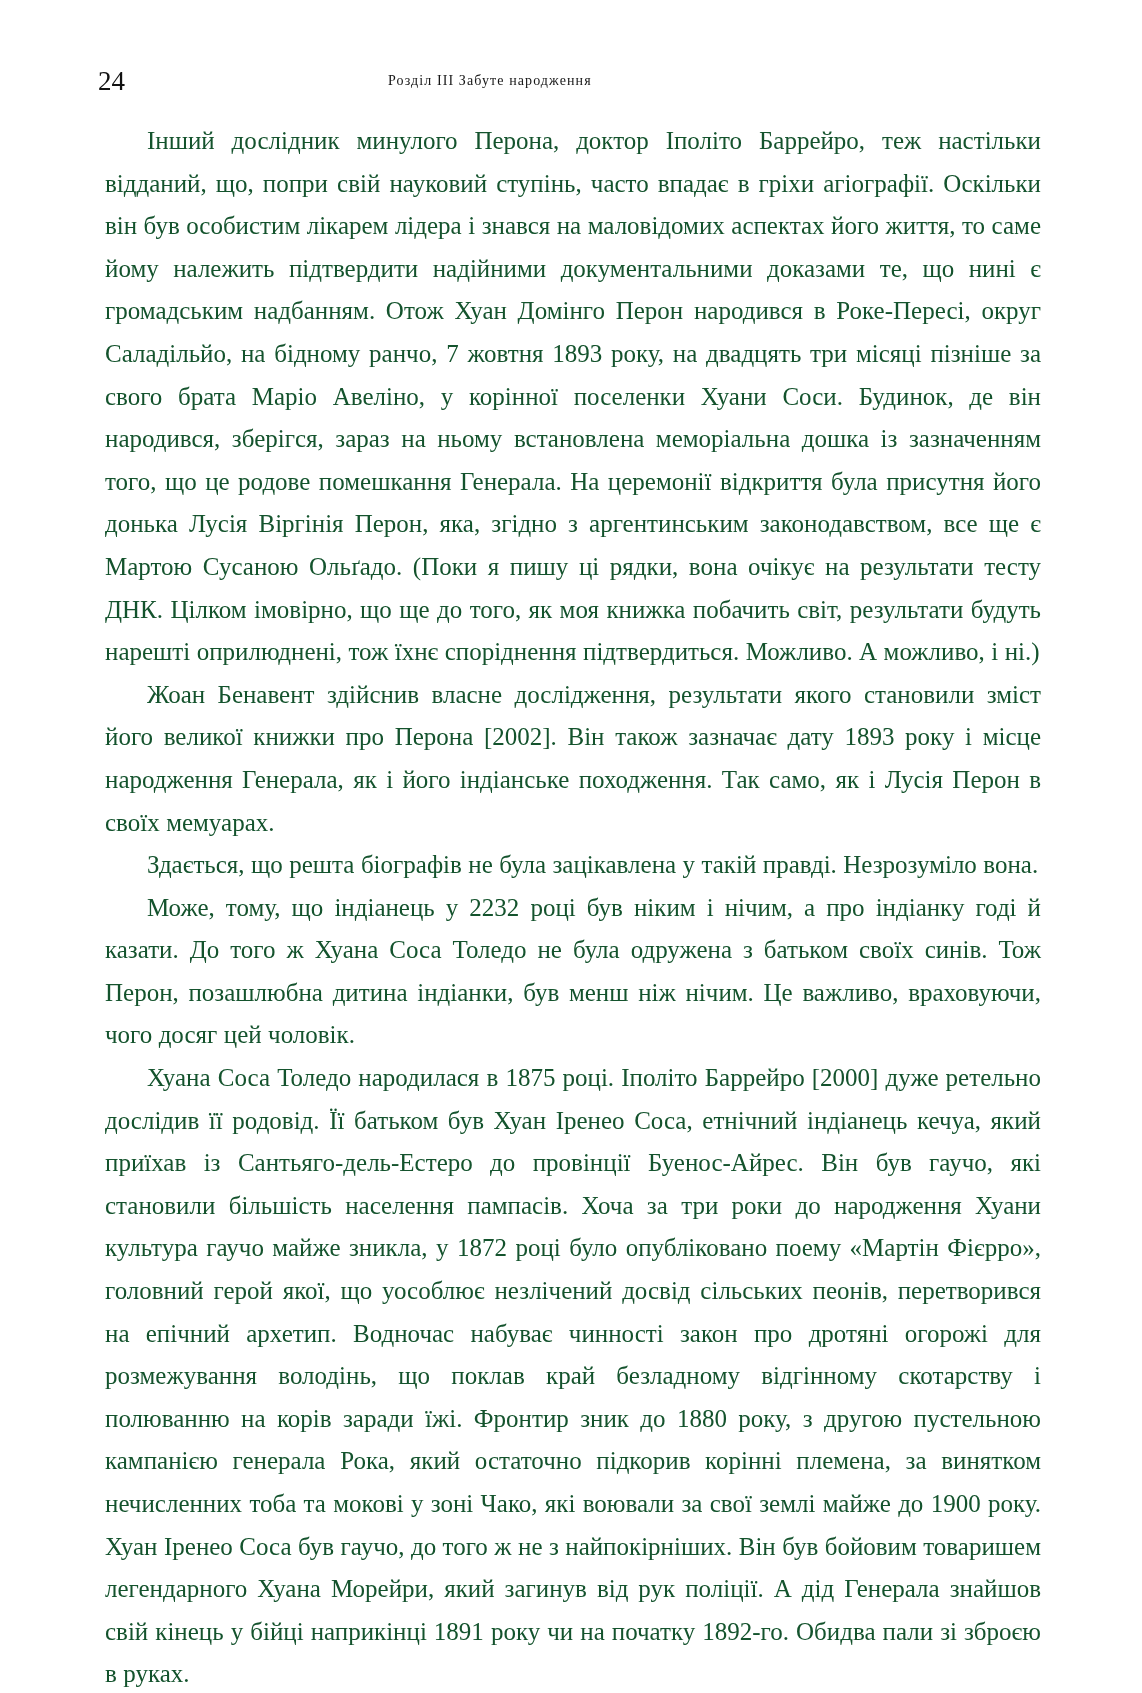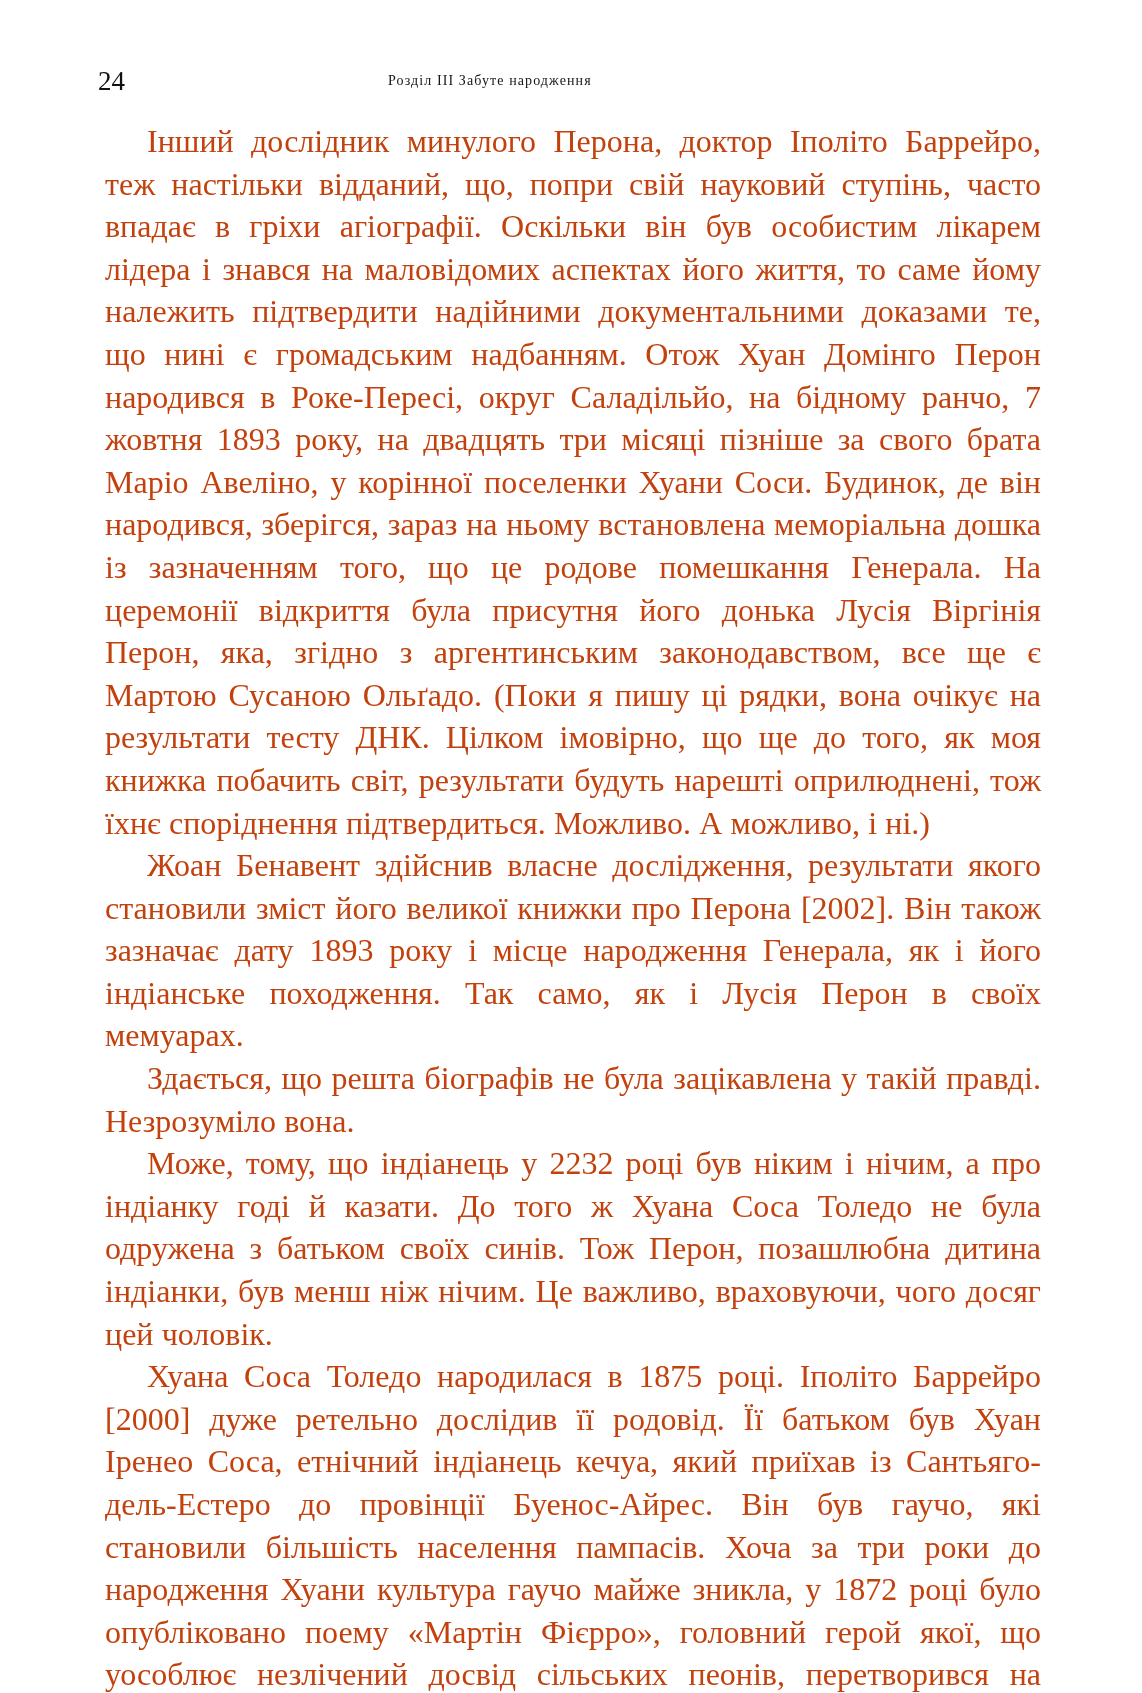--- a/index.html
+++ b/index.html
@@ -54,12 +54,12 @@
   }
   .para {
     margin: 0;
-    font-size: 32px;
+    font-size: 25px;
     line-height: 42.6px;
     text-align: justify;
     text-justify: inter-word;
     text-indent: 42px;
-    color: #c2410c;
+    color: #14532d;
     hyphens: manual;
     word-spacing: 0.2px;
   }

